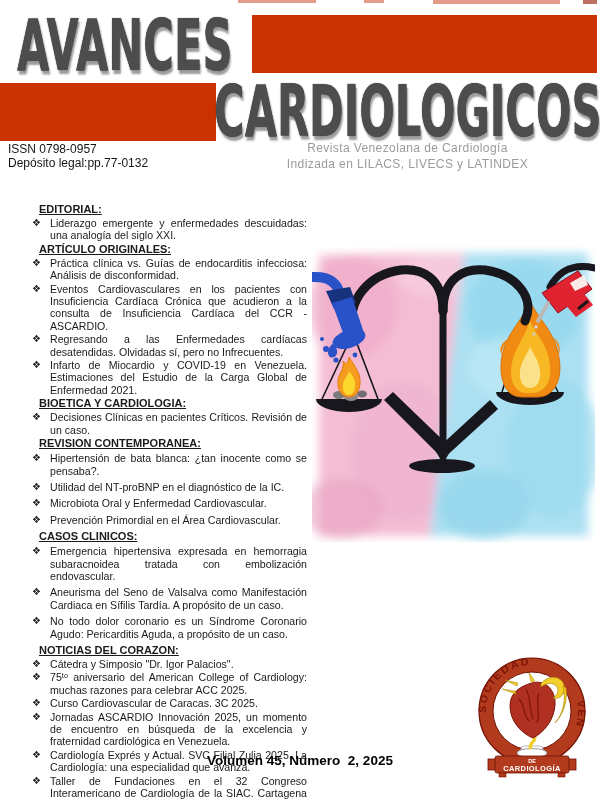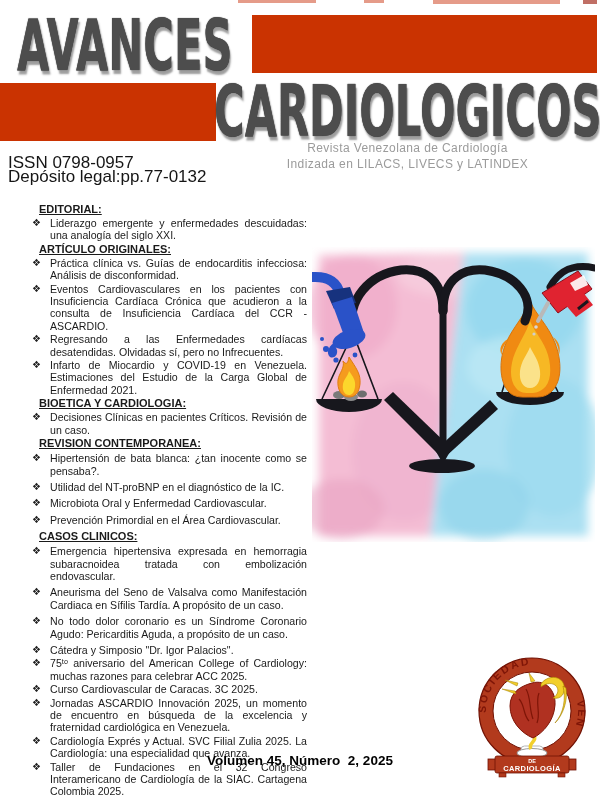--- a/index.html
+++ b/index.html
@@ -22,7 +22,7 @@
   .title1 { left:17px; top:4px; }
   .title2 { left:214px; top:70px; }
 
-  .issn-block { position:absolute; left:8px; top:156px; font-size:17px; line-height:14px; color:#151515; }
+  .issn-block { position:absolute; left:8px; top:142px; font-size:12px; line-height:14px; color:#151515; }
   .subtitle-block { position:absolute; left:218px; top:141px; width:379px; text-align:center;
       color:#9b9b9b; font-size:12px; line-height:15.5px; letter-spacing:.4px; }
 

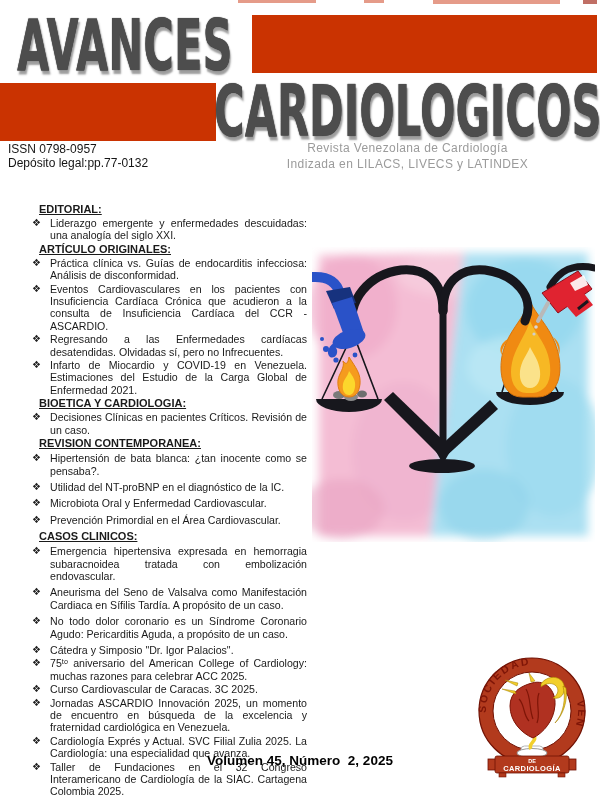--- a/index.html
+++ b/index.html
@@ -88,6 +88,7 @@
       <div class="toc-item spaced"><span class="bullet">❖</span><span>Emergencia hipertensiva expresada en hemorragia subaracnoidea tratada con embolización endovascular.</span></div>
       <div class="toc-item spaced"><span class="bullet">❖</span><span>Aneurisma del Seno de Valsalva como Manifestación Cardiaca en Sífilis Tardía. A propósito de un caso.</span></div>
       <div class="toc-item spaced"><span class="bullet">❖</span><span>No todo dolor coronario es un Síndrome Coronario Agudo: Pericarditis Aguda, a propósito de un caso.</span></div>
+      <div class="toc-heading">NOTICIAS DEL CORAZON:</div>
       <div class="toc-item"><span class="bullet">❖</span><span>Cátedra y Simposio "Dr. Igor Palacios".</span></div>
       <div class="toc-item"><span class="bullet">❖</span><span>75ᵗᵒ aniversario del American College of Cardiology: muchas razones para celebrar ACC 2025.</span></div>
       <div class="toc-item"><span class="bullet">❖</span><span>Curso Cardiovascular de Caracas. 3C 2025.</span></div>

